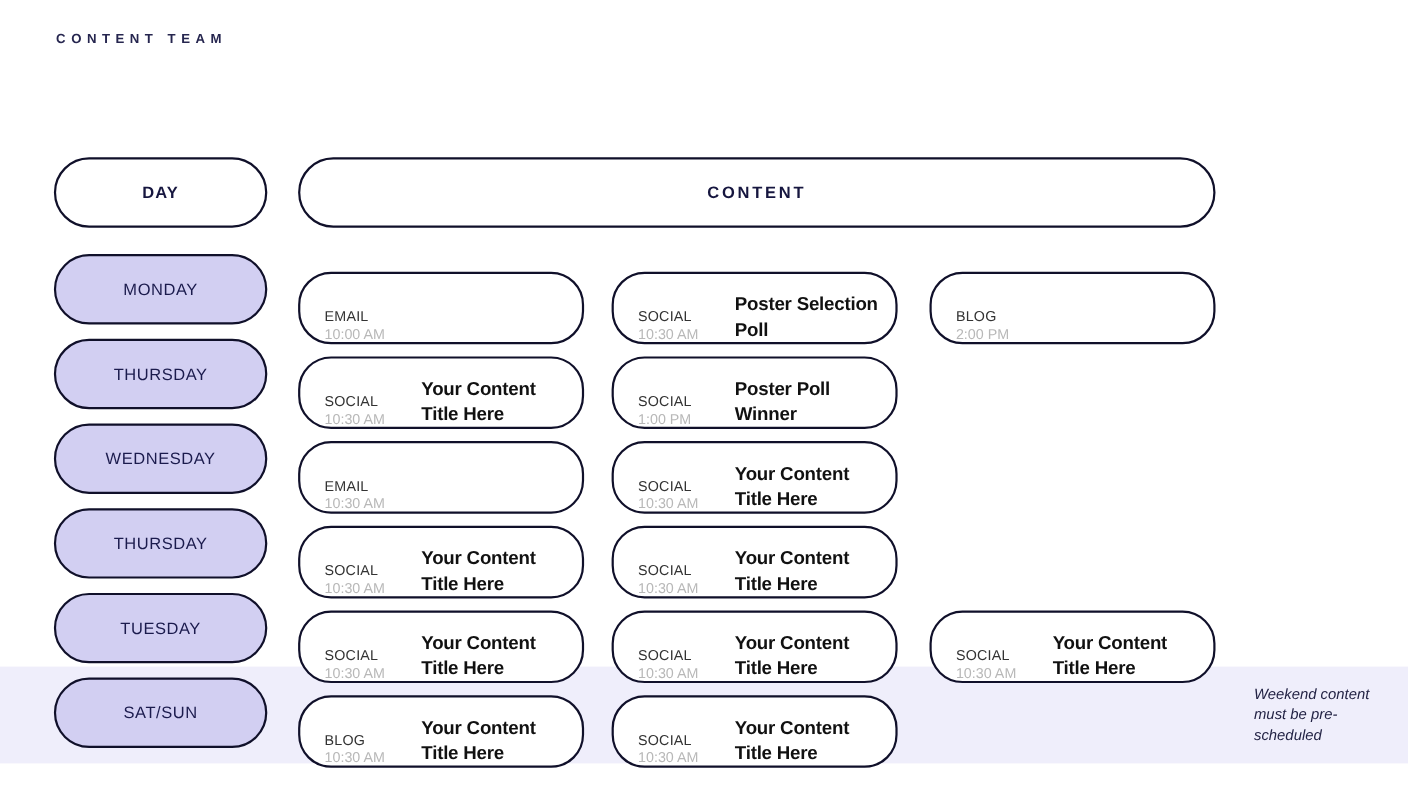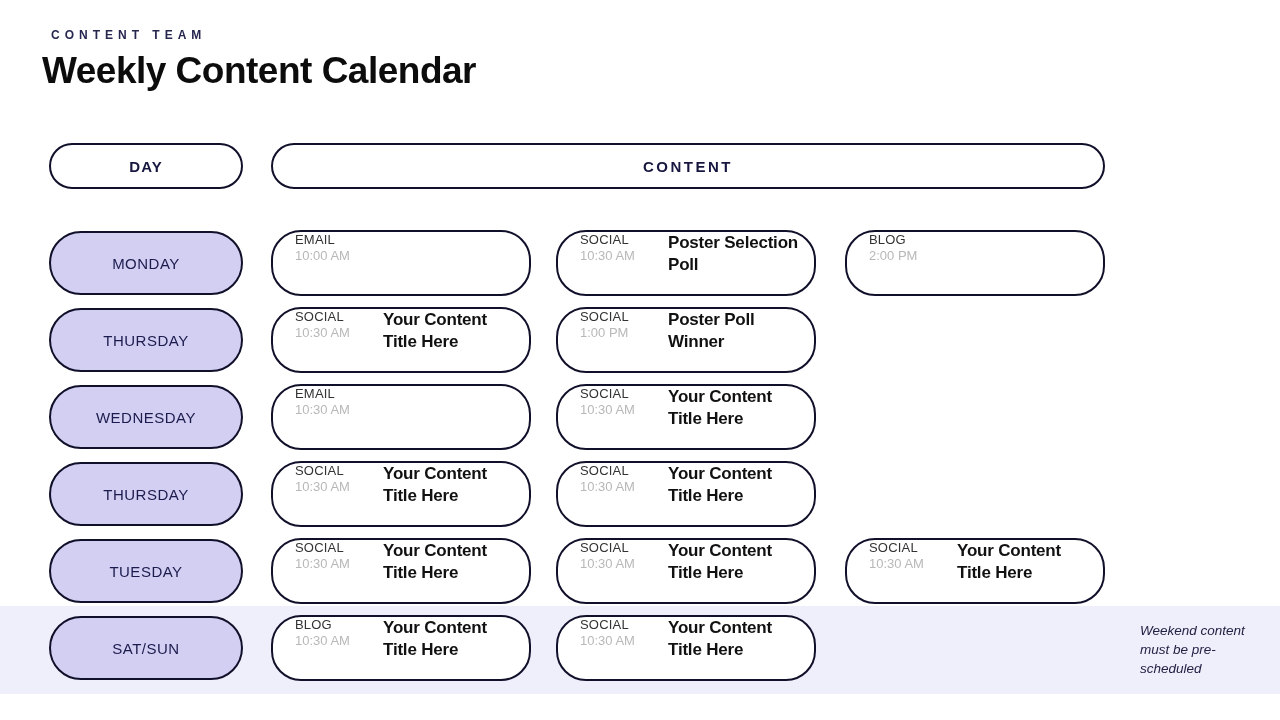--- a/index.html
+++ b/index.html
@@ -85,7 +85,6 @@
 <div class="page">
 
   <div class="eyebrow">CONTENT TEAM</div>
-  <h1 class="main-title" style="margin:0">Weekly Content Calendar</h1>
 
   <div class="header-row">
     <div class="day-header pill">DAY</div>

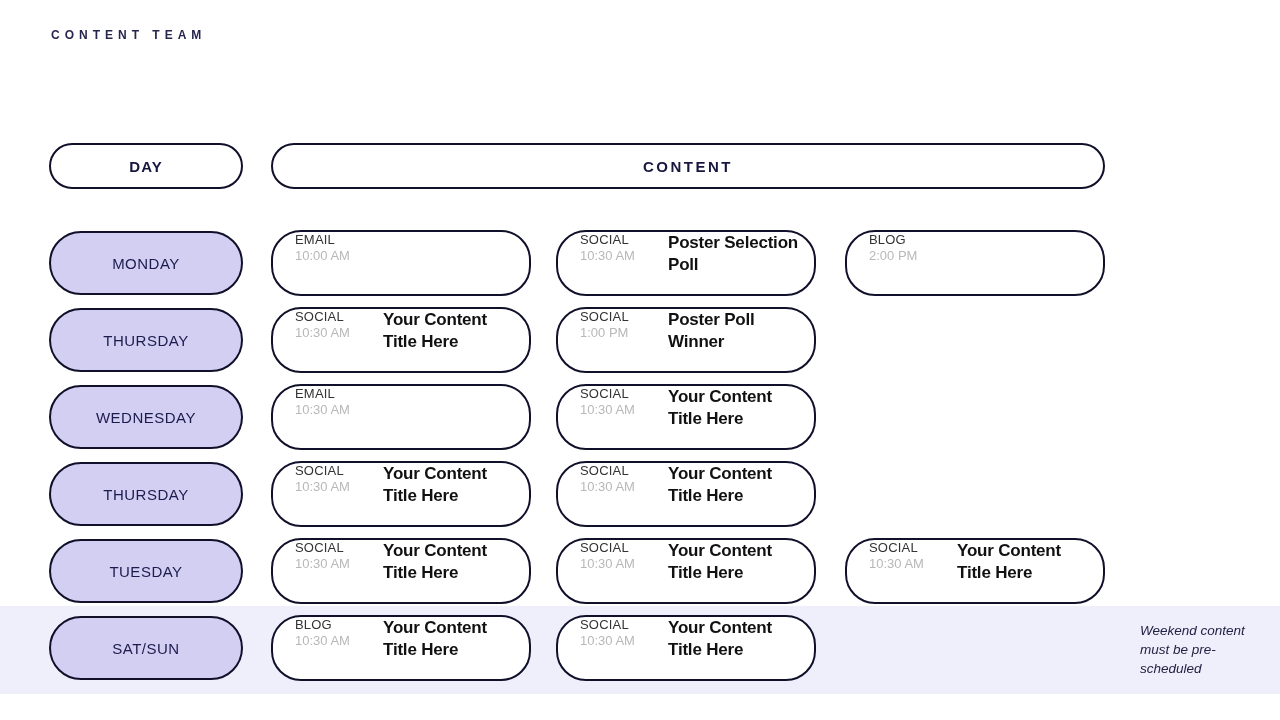--- a/index.html
+++ b/index.html
@@ -25,7 +25,7 @@
   
   .header-row { position:absolute; top:143px; left:0; width:100%; height:64px; }
   .day-header, .content-header {
-    position:absolute; top:0; height:46px; border-radius:33px;
+    position:absolute; top:0; height:64px; border-radius:33px;
     display:flex; align-items:center; justify-content:center;
     background:#ffffff; color:var(--header_text);
     font-weight:bold; font-size:15px;

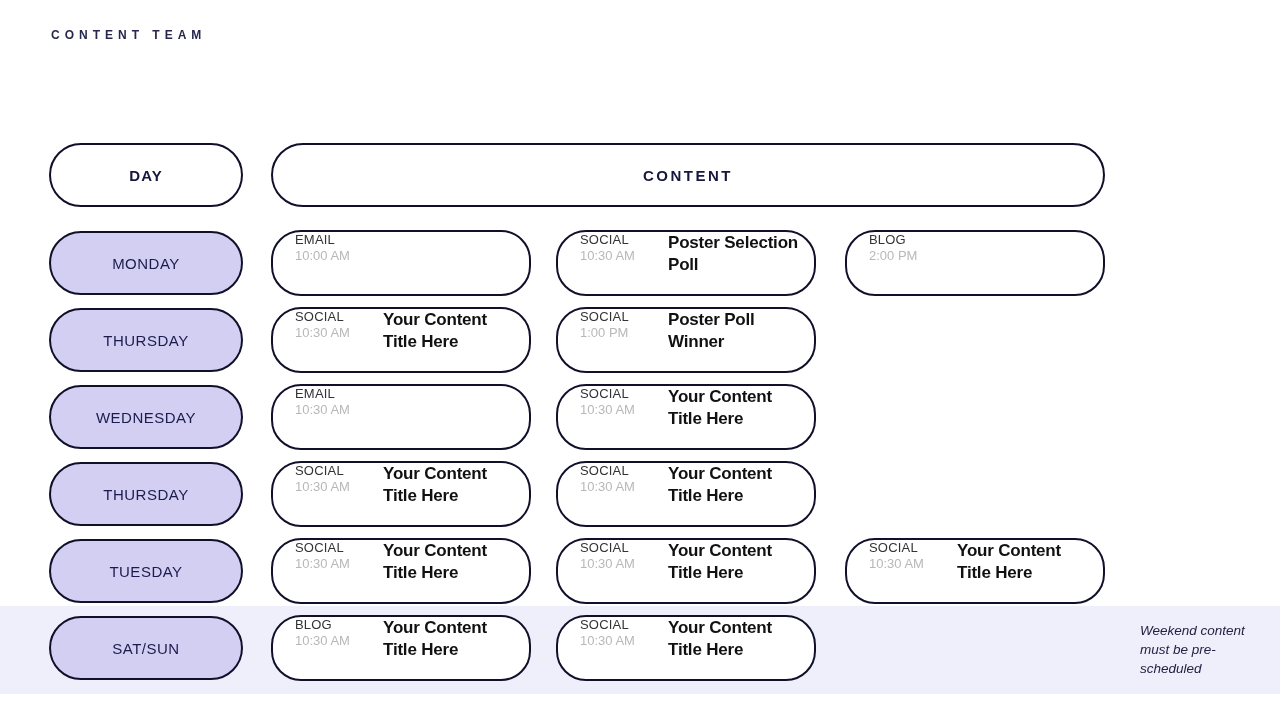--- a/index.html
+++ b/index.html
@@ -56,9 +56,9 @@
   }
 
   .card {
-    position:absolute; top:0; width:260px; height:66px;
+    position:absolute; top:17px; width:260px; height:66px;
     border-radius:30px; background:#ffffff; z-index:1;
-    display:flex; align-items:flex-start; gap:10px;
+    display:flex; align-items:flex-end; gap:10px;
     padding:0 12px 0 22px;
   }
   .card[data-col="0"] { left:271px; }

